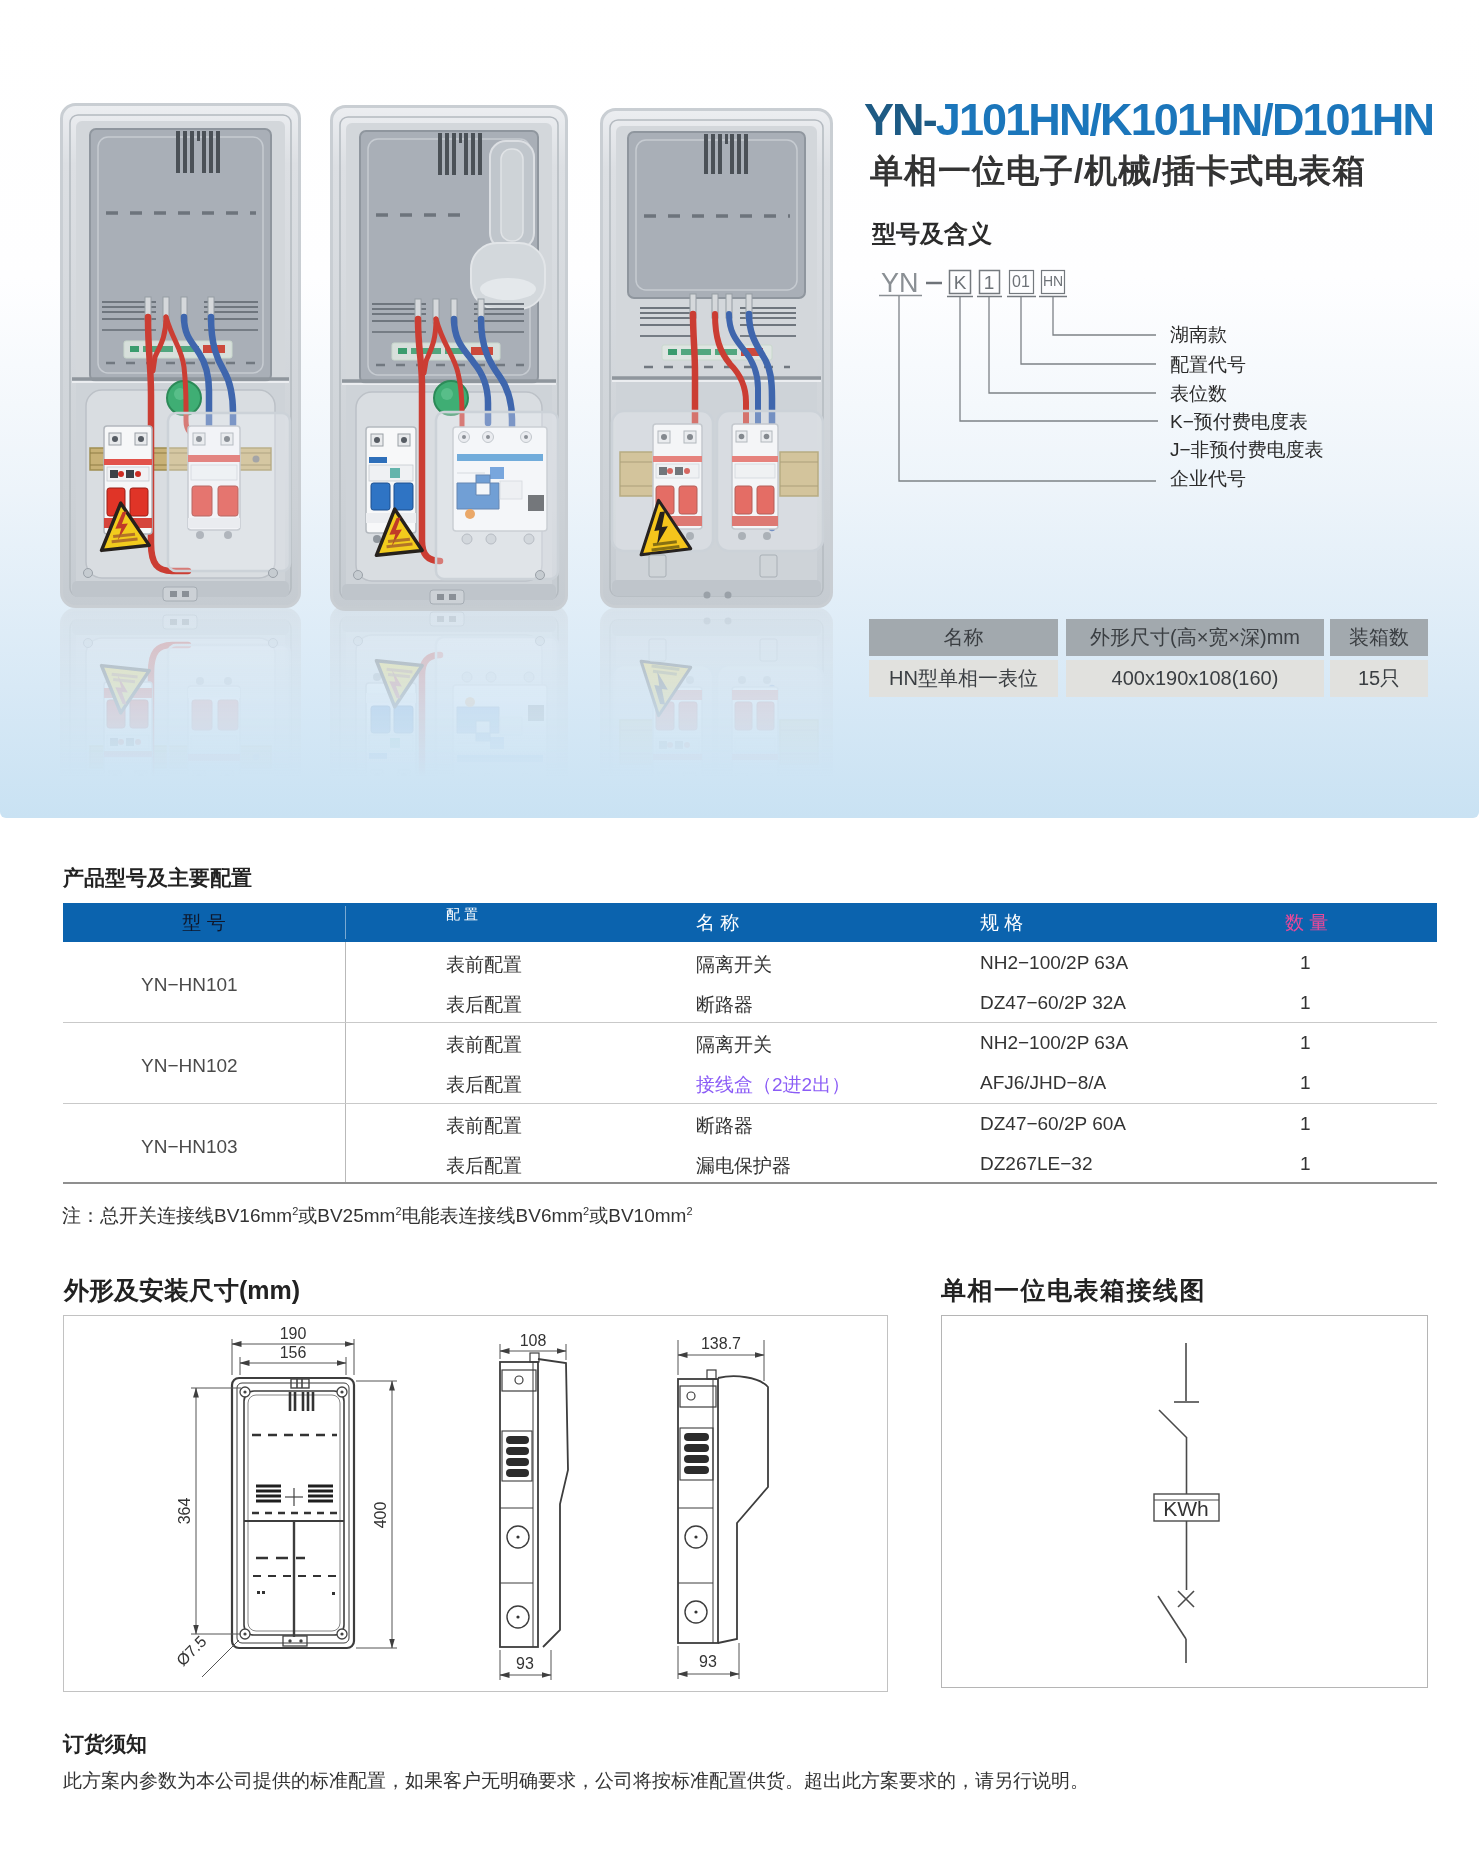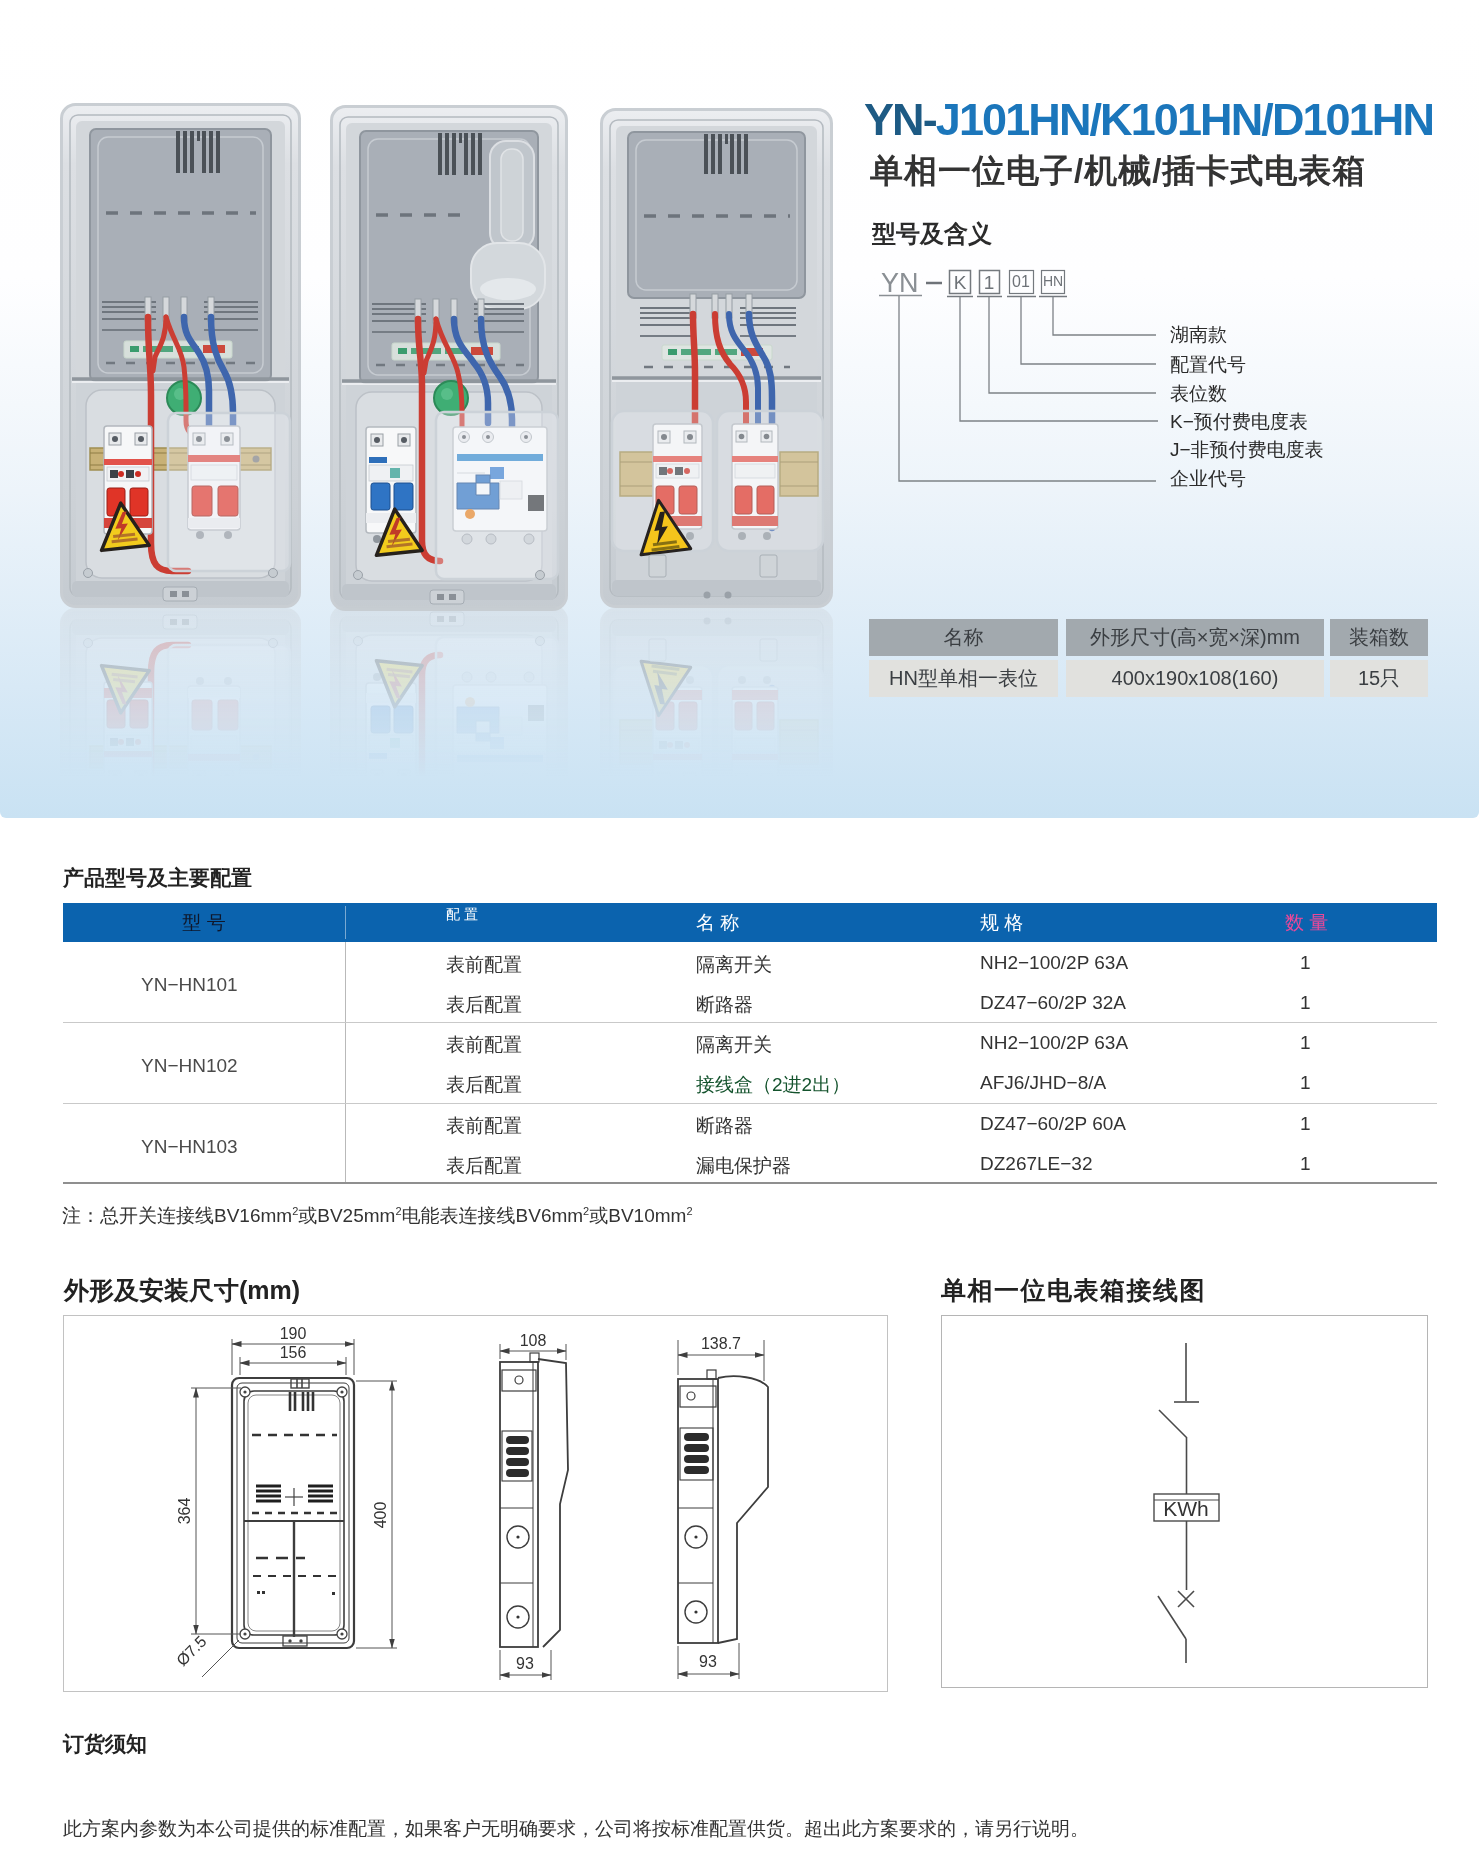--- a/index.html
+++ b/index.html
@@ -540,7 +540,7 @@
   <div class="abs" style="left:1300px;top:1032px;font-size:19px;color:#333;">1</div>
 
   <div class="abs" style="left:446px;top:1072px;font-size:19px;color:#333;">表后配置</div>
-  <div class="abs" style="left:696px;top:1072px;font-size:19px;color:#14532d;">接线盒（2进2出）</div>
+  <div class="abs" style="left:696px;top:1072px;font-size:19px;color:#8b5cf6;">接线盒（2进2出）</div>
   <div class="abs" style="left:980px;top:1072px;font-size:19px;color:#333;">AFJ6/JHD−8/A</div>
   <div class="abs" style="left:1300px;top:1072px;font-size:19px;color:#333;">1</div>
 

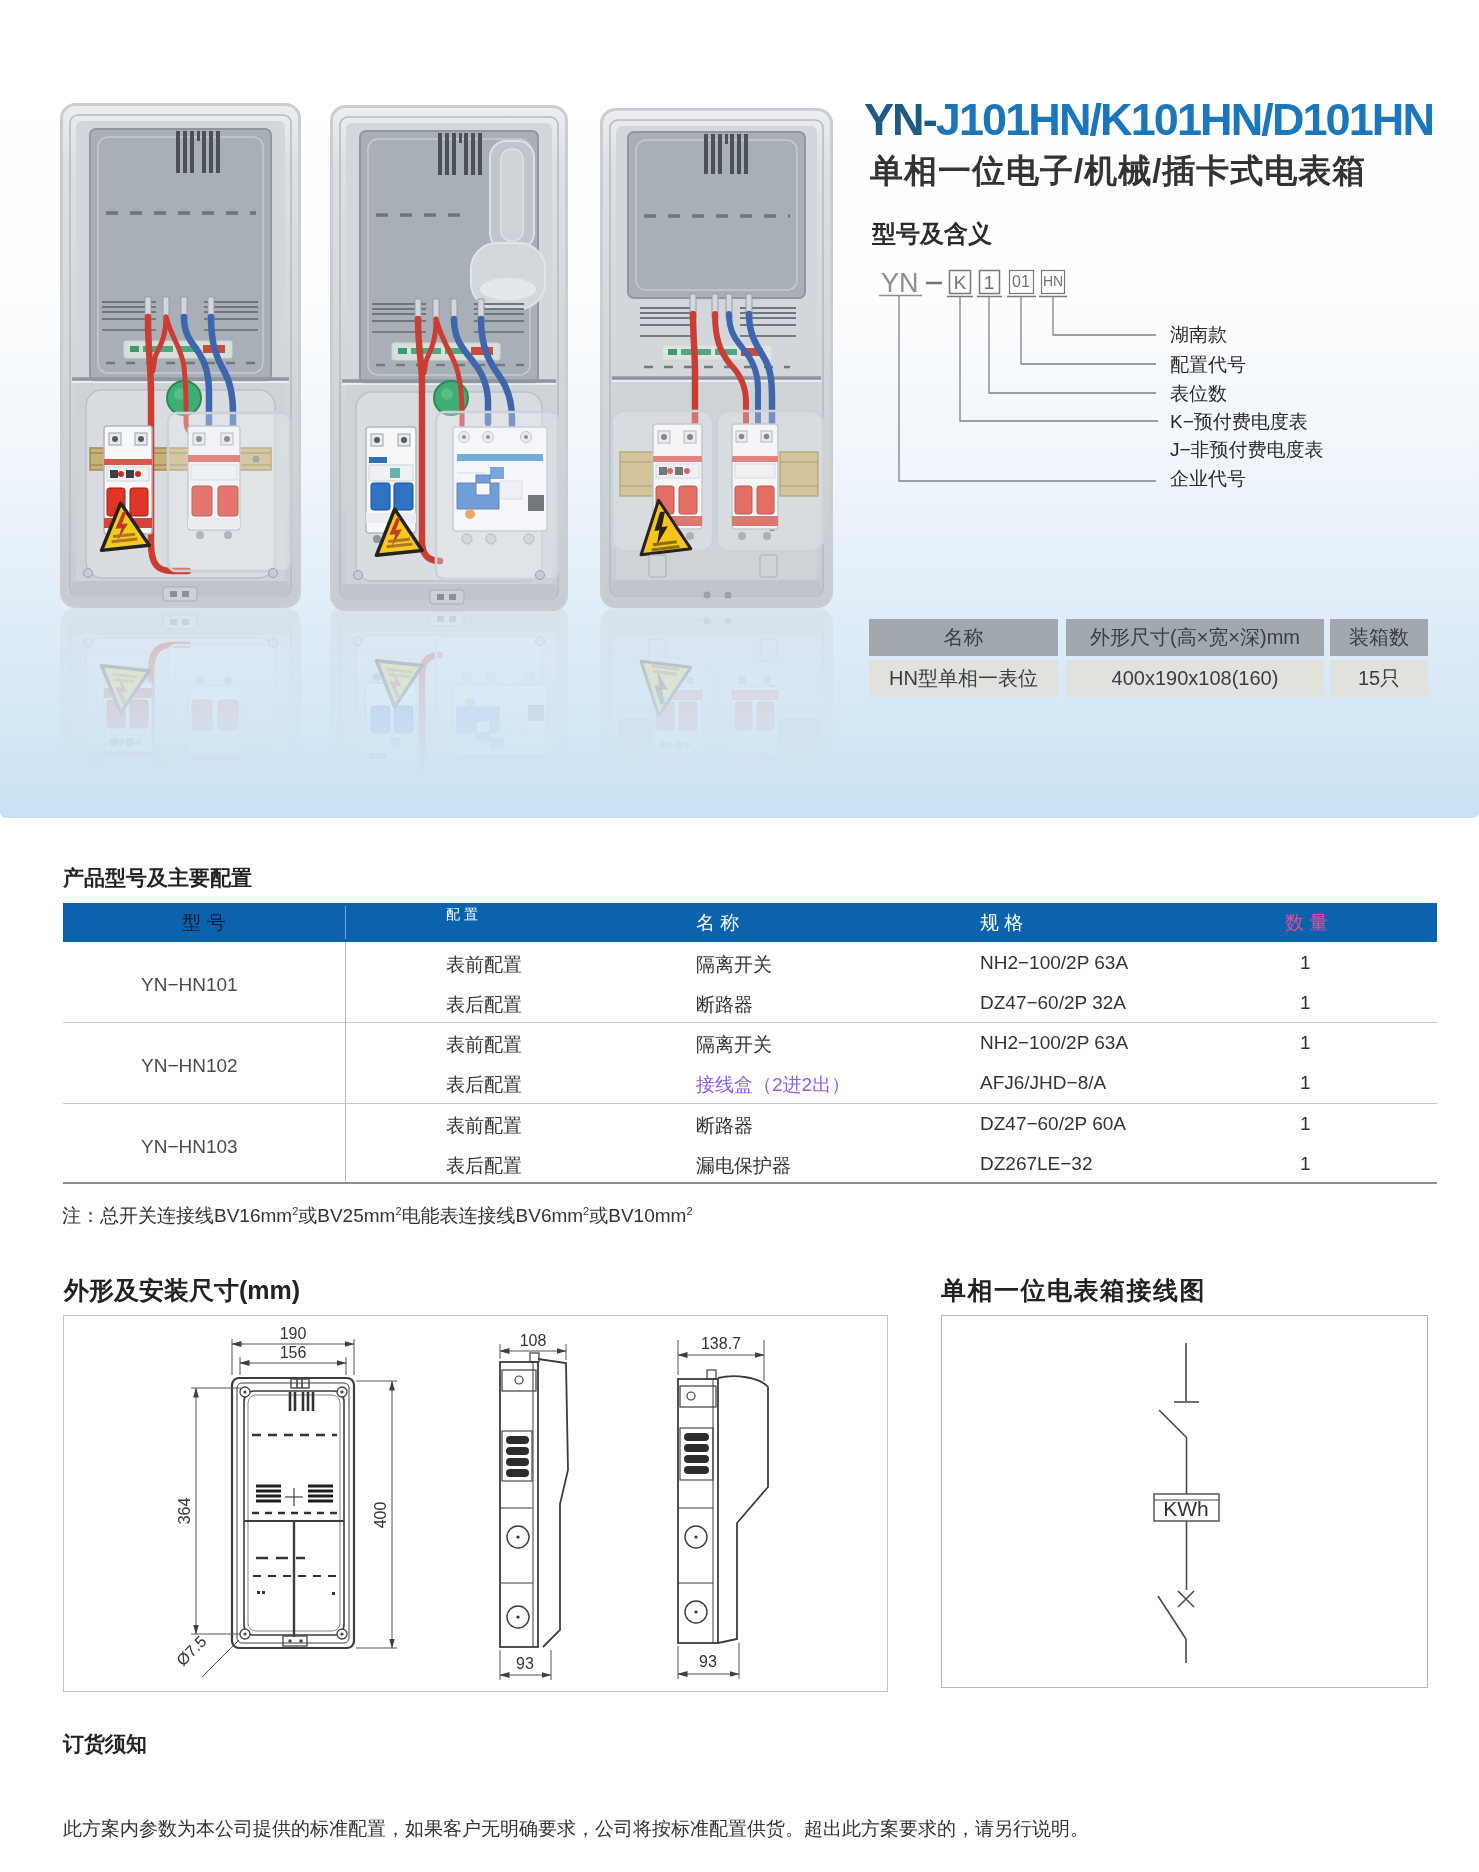--- a/index.html
+++ b/index.html
@@ -788,7 +788,7 @@
 
 <div class="abs" style="left:63px;top:1730px;font-size:21px;font-weight:bold;color:#222;">订货须知</div>
 
-<div class="abs" style="left:63px;top:1768px;font-size:19px;color:#333;margin-top:48px;">此方案内参数为本公司提供的标准配置，如果客户无明确要求，公司将按标准配置供货。超出此方案要求的，请另行说明。</div>
+<div class="abs" style="left:63px;top:1768px;font-size:19px;color:#333;">此方案内参数为本公司提供的标准配置，如果客户无明确要求，公司将按标准配置供货。超出此方案要求的，请另行说明。</div>
 
 </div>
 

